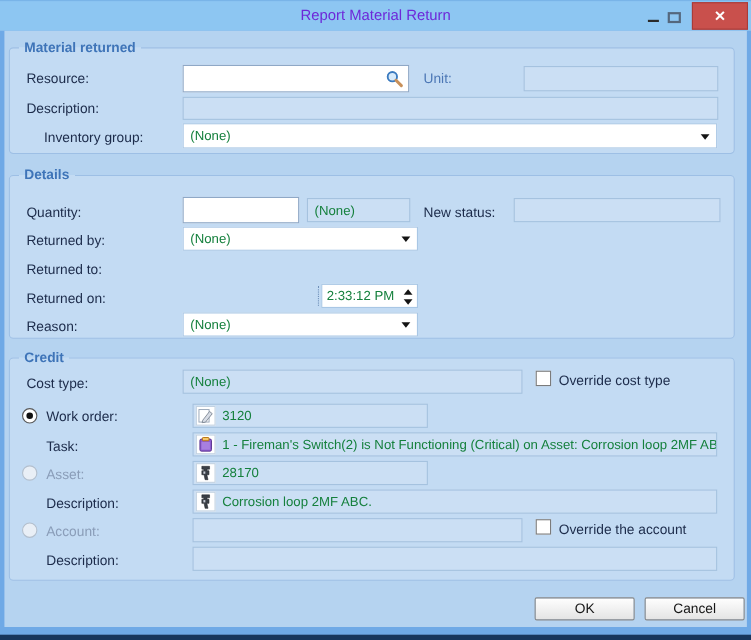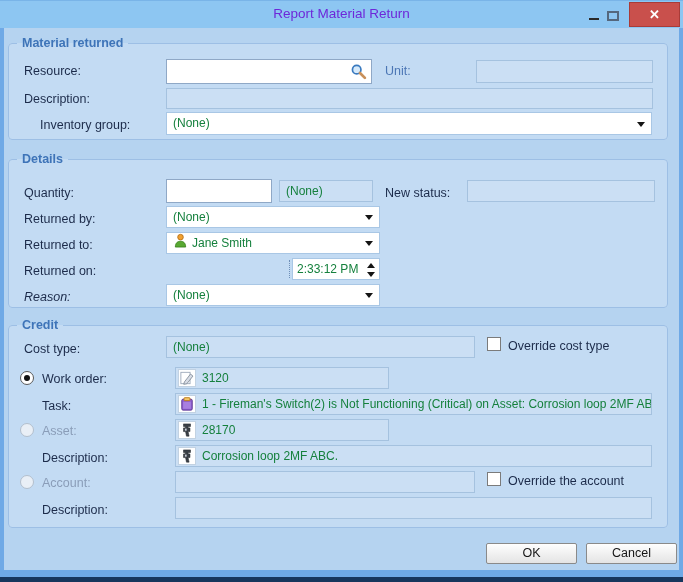--- a/index.html
+++ b/index.html
@@ -131,15 +131,6 @@
   </div>
 
   <div class="abs lbl" style="left:24px; top:238px;">Returned to:</div>
-  <div class="combo" style="left:166px; top:232px; width:214px; height:22px;">
-    <span class="ib-icon">
-      <svg width="15" height="15" viewBox="0 0 16 16">
-        <circle cx="8" cy="4.4" r="3" fill="#F0A030" stroke="#B06A10" stroke-width="0.8"></circle>
-        <path d="M2.5 15 C2.5 10.5 5 8.8 8 8.8 C11 8.8 13.5 10.5 13.5 15 Z" fill="#58A832" stroke="#2F7A14" stroke-width="0.8"></path>
-      </svg>
-    </span><span class="val">Jane Smith</span>
-    <span class="arrow-down" style="top:8px;"></span>
-  </div>
 
   <div class="abs lbl" style="left:24px; top:264px;">Returned on:</div>
   <div class="dotsep"></div>

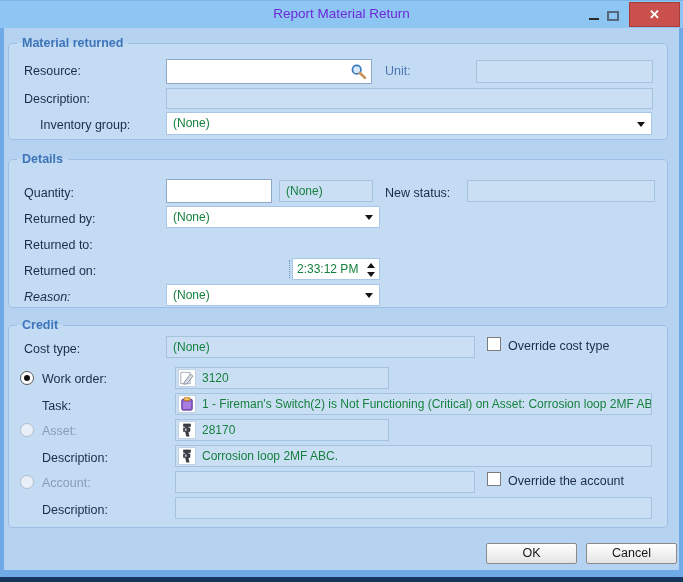--- a/index.html
+++ b/index.html
@@ -142,7 +142,7 @@
     </span>
   </div>
 
-  <div class="abs lbl" style="left:24px; top:290px;font-style:italic;">Reason:</div>
+  <div class="abs lbl" style="left:24px; top:290px;">Reason:</div>
   <div class="combo" style="left:166px; top:284px; width:214px; height:22px;">
     <span class="val">(None)</span>
     <span class="arrow-down" style="top:8px;"></span>

